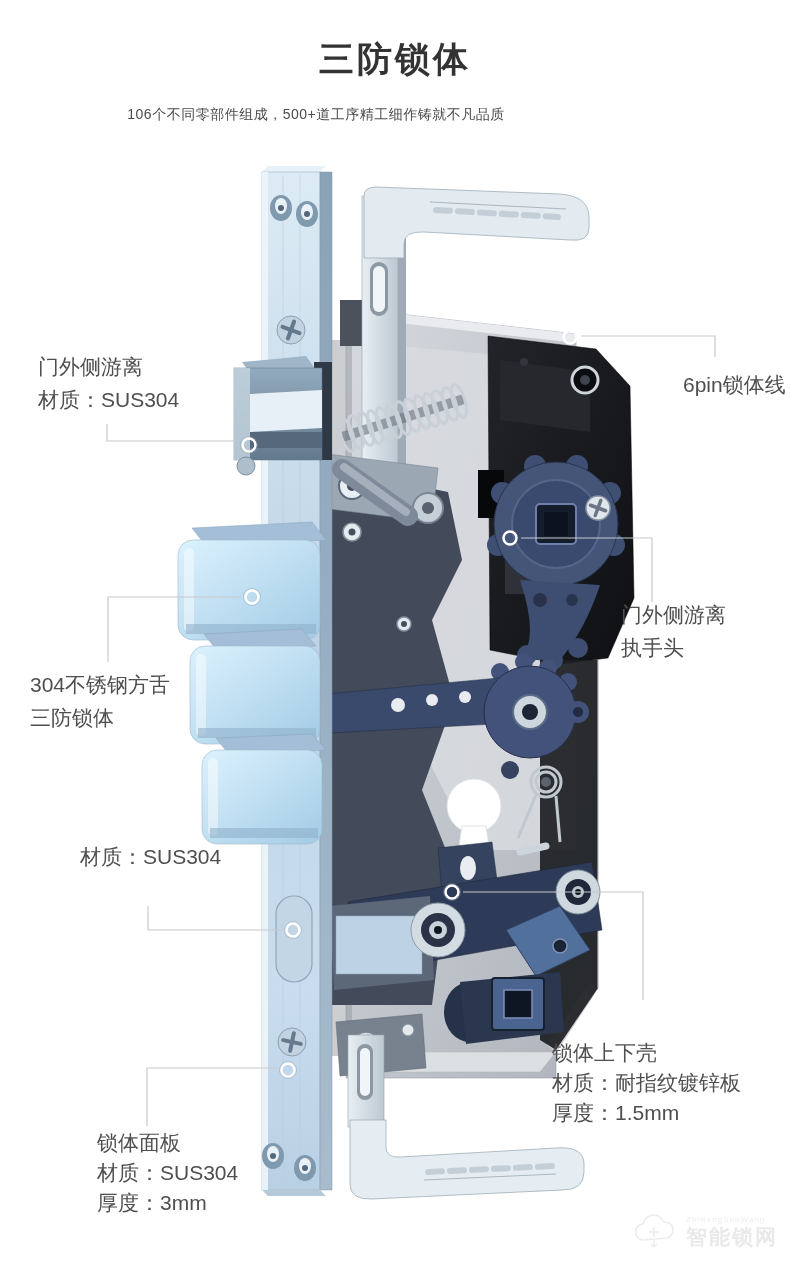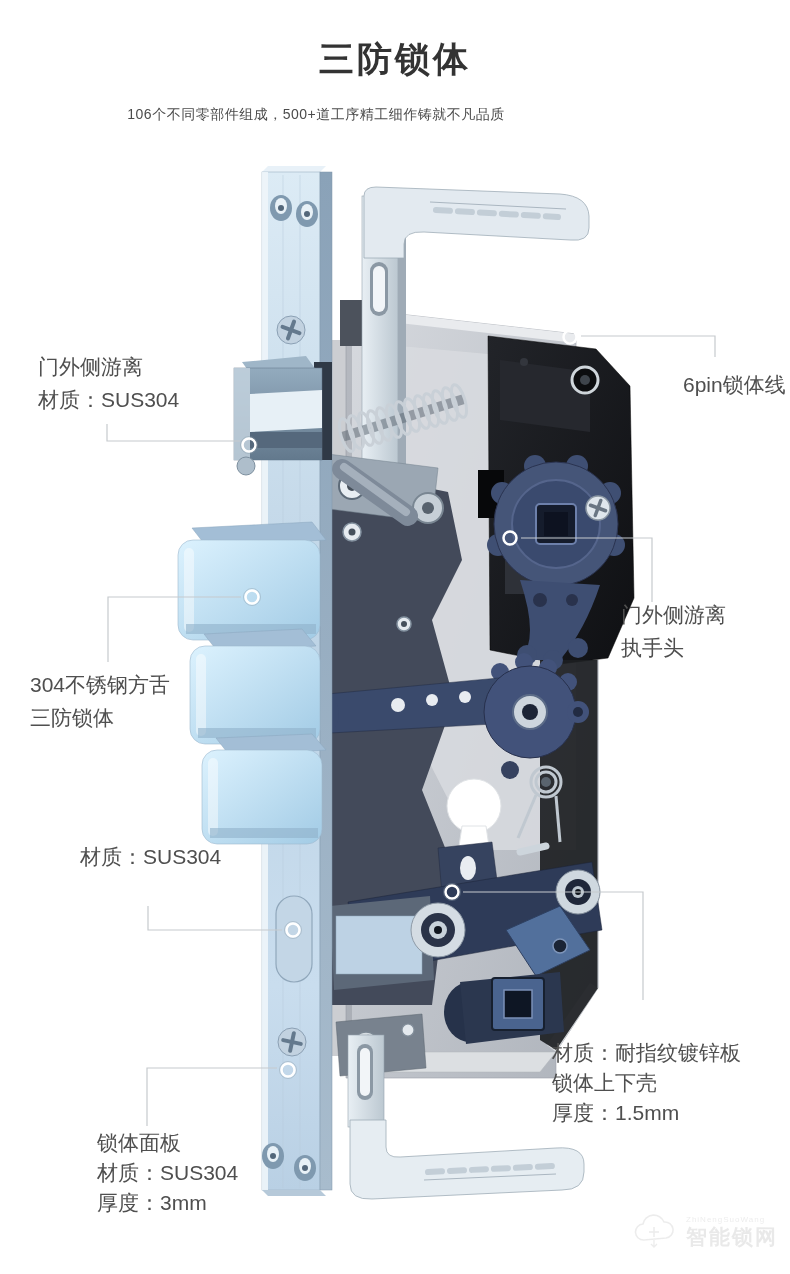--- a/index.html
+++ b/index.html
@@ -361,8 +361,8 @@
   </div>
 
   <div class="label three" style="left:552px;top:1038px;">
+    <span>锁体上下壳</span>
     <span>材质：耐指纹镀锌板</span>
-    <span>锁体上下壳</span>
     <span>厚度：1.5mm</span>
   </div>
 

